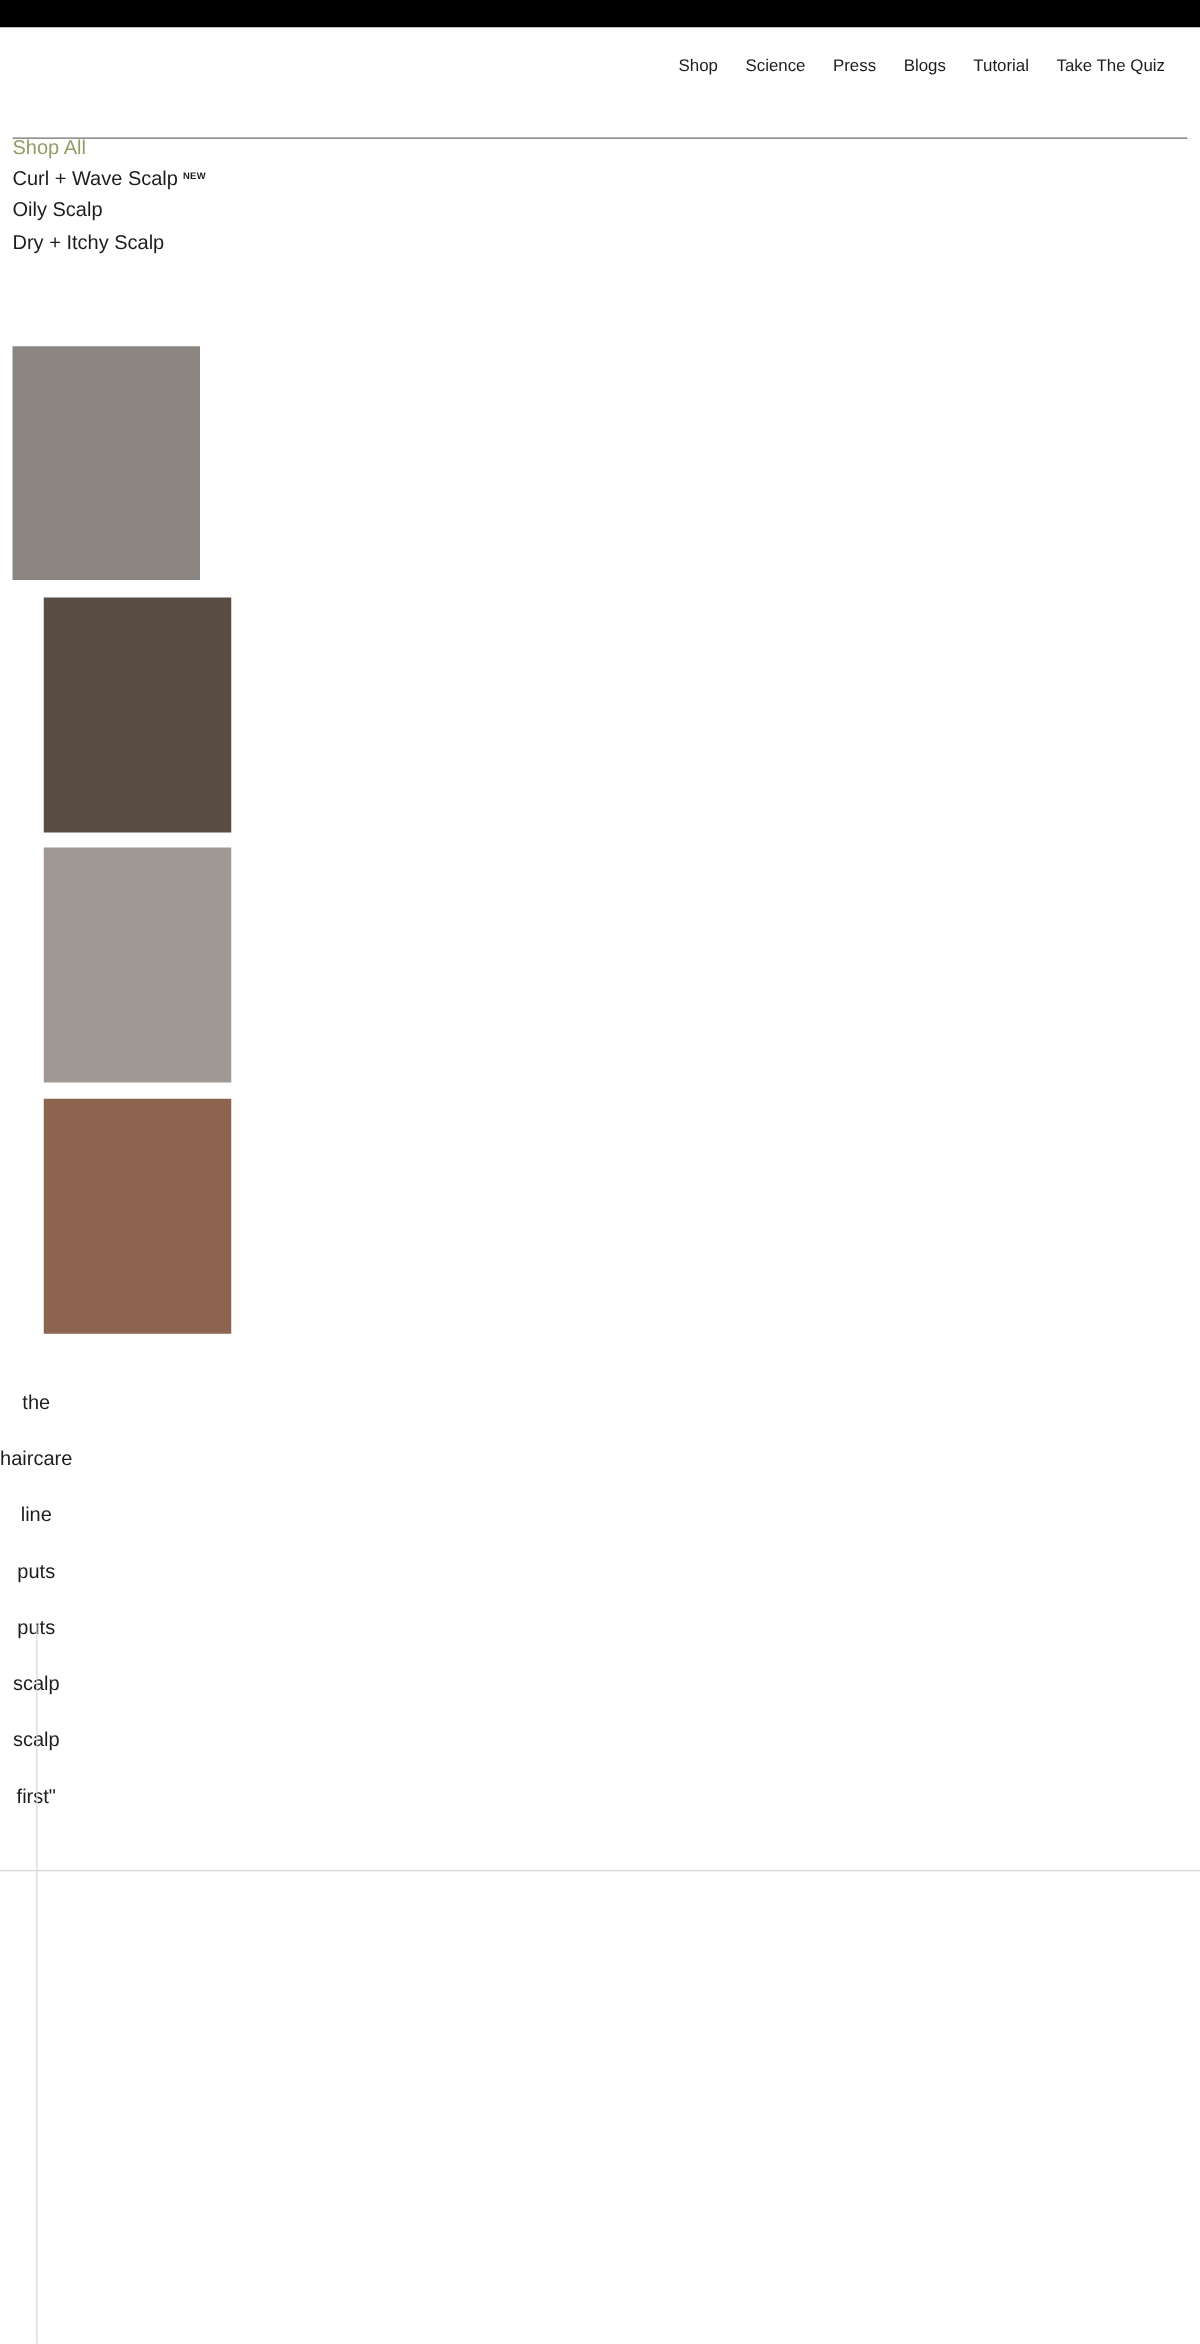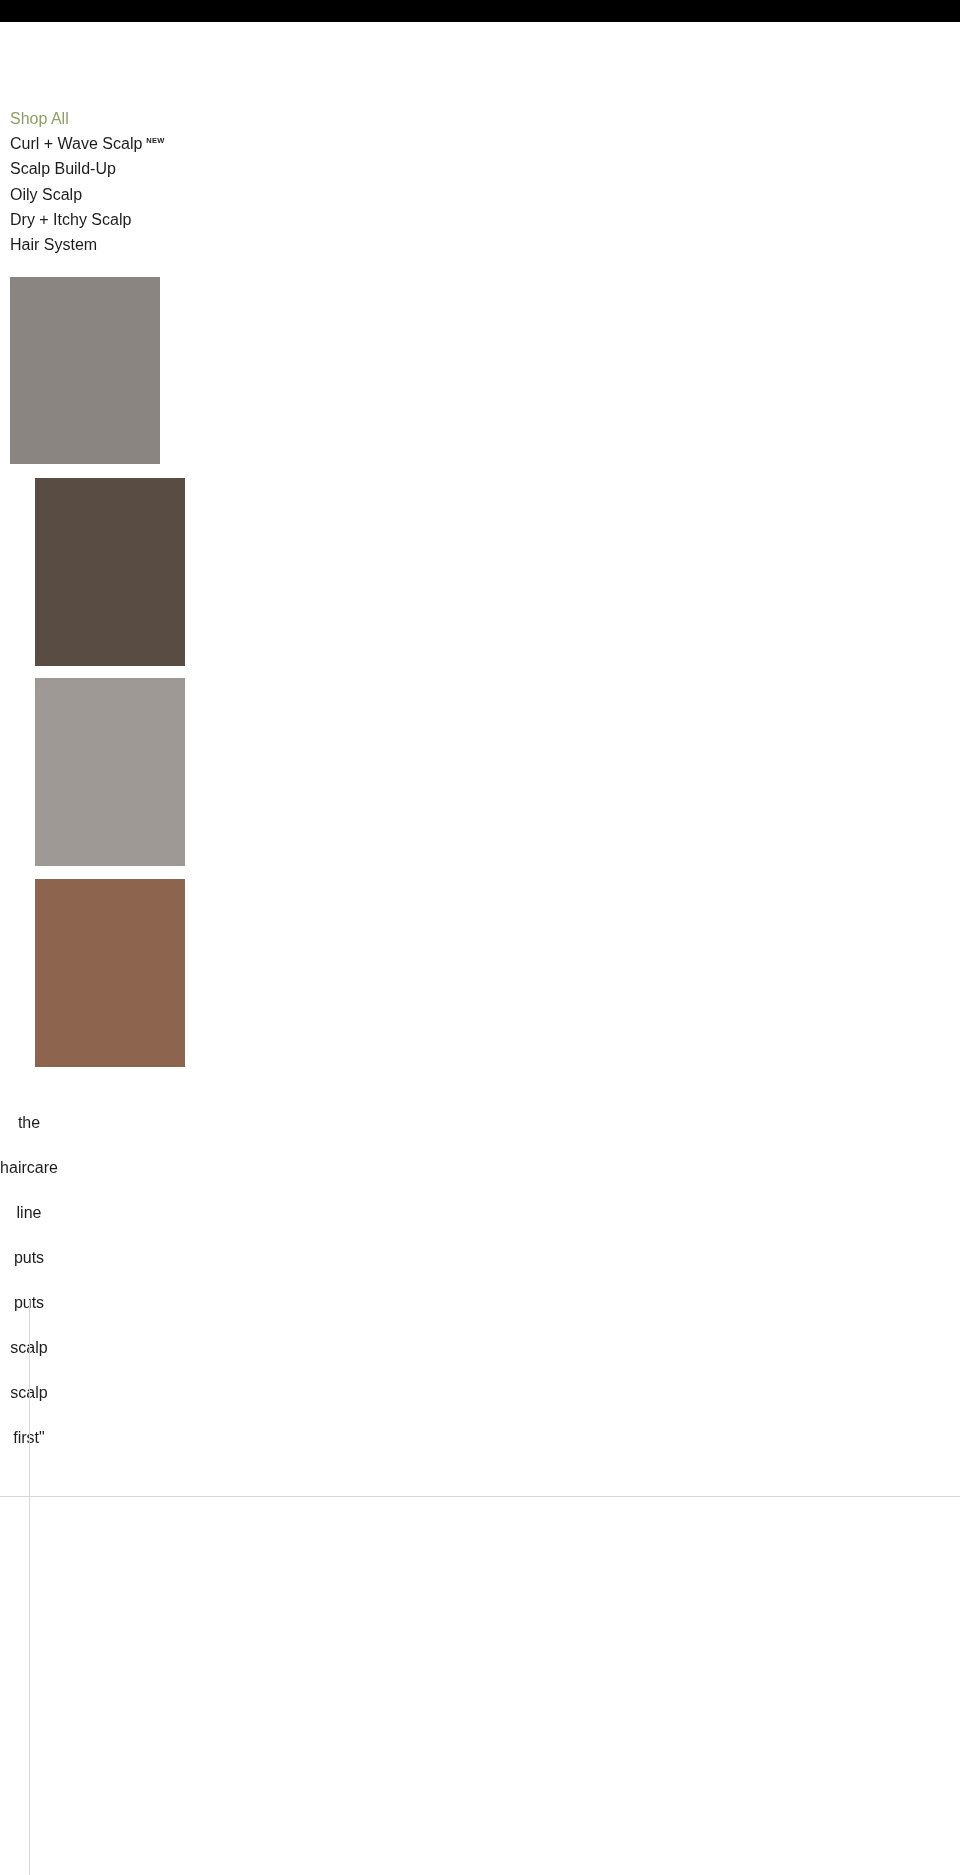--- a/index.html
+++ b/index.html
@@ -162,6 +162,18 @@
     <div class="announcement-text"></div>
   </div>
 
+  <header class="site-header">
+    <div class="brand-logo"></div>
+    <nav class="main-nav">
+      <a class="nav-link">Shop</a>
+      <a class="nav-link">Science</a>
+      <a class="nav-link">Press</a>
+      <a class="nav-link">Blogs</a>
+      <a class="nav-link">Tutorial</a>
+      <a class="nav-link">Take The Quiz</a>
+    </nav>
+    <div class="header-rule"></div>
+  </header>
 
   <div class="shop-menu">
 

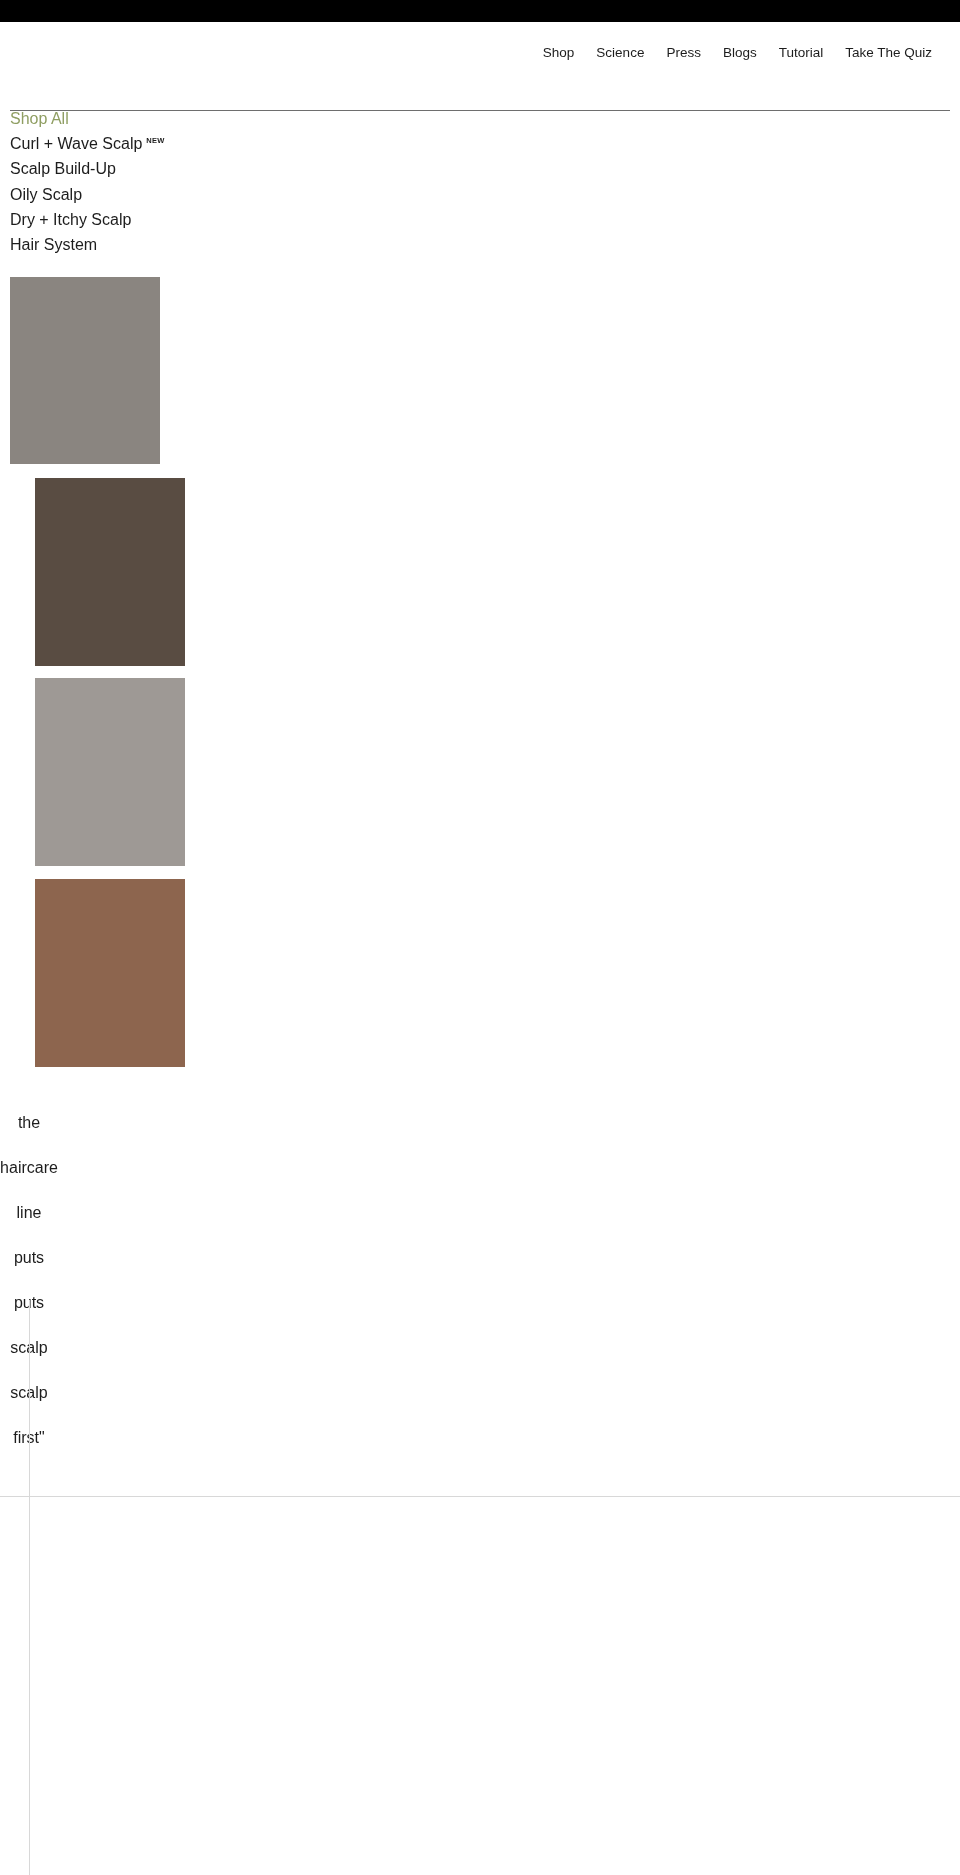--- a/index.html
+++ b/index.html
@@ -184,7 +184,6 @@
       <span class="badge-new">NEW</span>
     </div>
 
-    <a class="shop-menu-item">Scalp Build-Up</a>
     <a class="shop-menu-item">Oily Scalp</a>
     <a class="shop-menu-item">Dry + Itchy Scalp</a>
     <a class="shop-menu-item">Hair System</a>

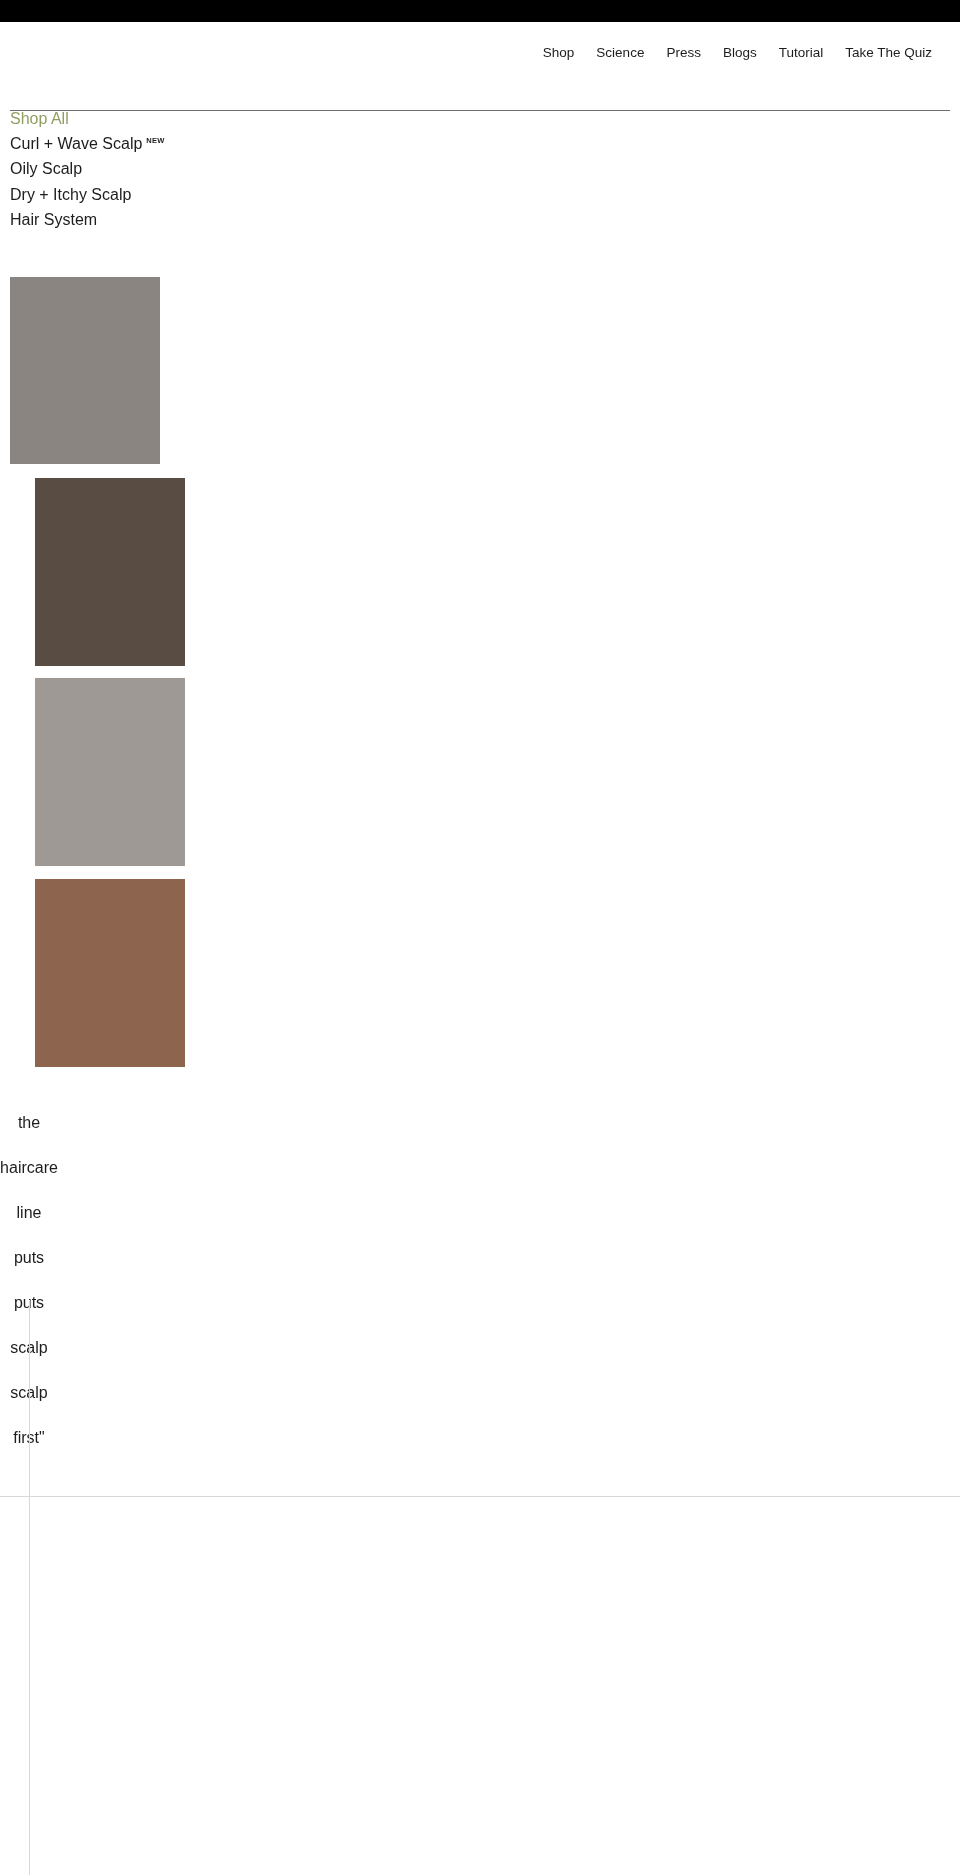--- a/index.html
+++ b/index.html
@@ -186,7 +186,6 @@
 
     <a class="shop-menu-item">Oily Scalp</a>
     <a class="shop-menu-item">Dry + Itchy Scalp</a>
-    <a class="shop-menu-item">Hair System</a>
   </div>
 
   <div class="media-block media-1" style="background: rgb(138, 133, 128);"></div>

